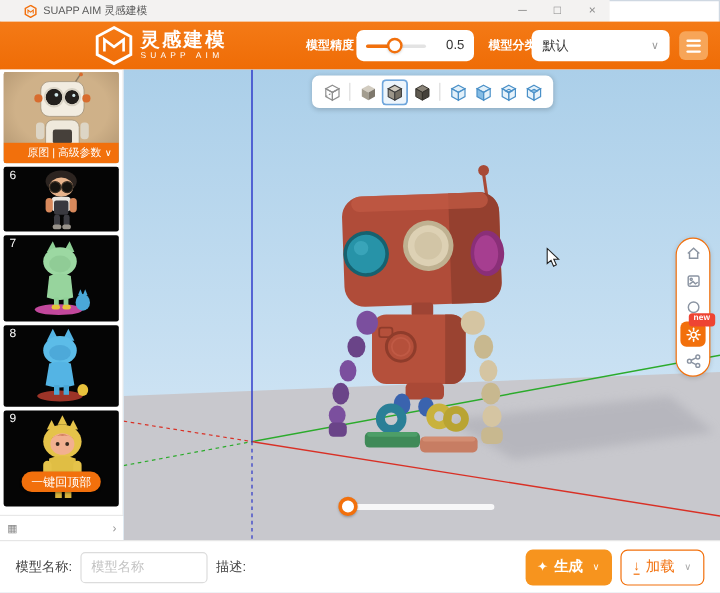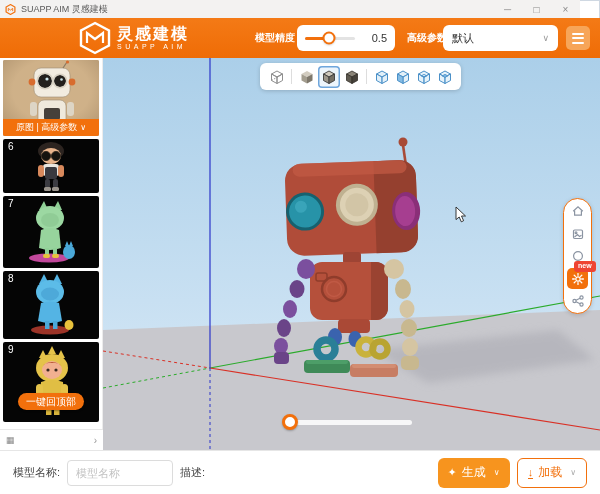--- a/index.html
+++ b/index.html
@@ -7,7 +7,7 @@
   .window{position:relative;width:600px;height:494px;background:#fff;overflow:hidden;box-shadow:inset 0 0 0 1px #cfd8e2;}
 
   
-  .titlebar{position:absolute;left:0;top:0;width:580px;height:18px;background:#f3f2f1;display:flex;align-items:center;padding-left:5px;box-sizing:border-box;}
+  .titlebar{position:absolute;left:0;top:0;width:508px;height:18px;background:#f3f2f1;display:flex;align-items:center;padding-left:20px;box-sizing:border-box;}
   .titlebar .tb-logo{width:11px;height:11px;margin-right:5px;flex:0 0 auto;}
   .titlebar .tb-title{font-size:9px;color:#5a5a5a;}
   .win-controls{margin-left:auto;display:flex;height:18px;}

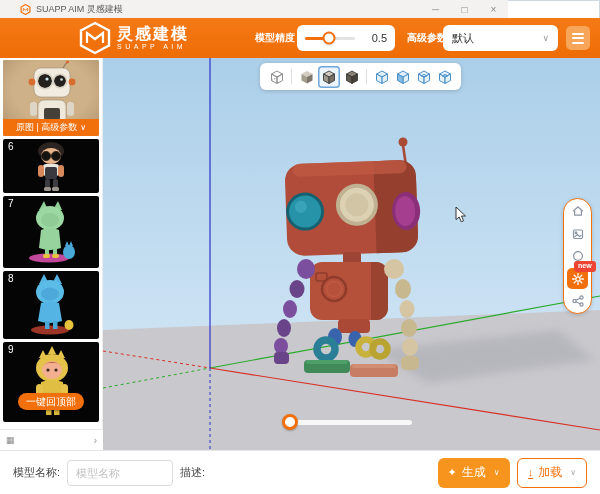--- a/index.html
+++ b/index.html
@@ -110,7 +110,7 @@
       </div>
       <span class="sp-value">0.5</span>
     </div>
-    <span class="hlabel category">高级参数</span>
+    <span class="hlabel category">模型分类</span>
     <div class="dropdown">
       <span>默认</span>
       <span class="dd-chev">∨</span>

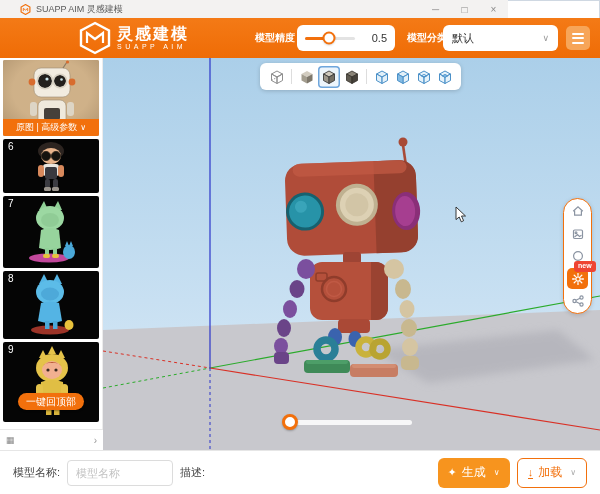--- a/index.html
+++ b/index.html
@@ -36,7 +36,7 @@
   .thumb{position:relative;margin-bottom:3px;border-radius:2px;overflow:hidden;background:#050505;cursor:pointer;}
   .thumb svg{display:block;}
   .thumb .num{position:absolute;top:2px;left:5px;color:#fff;font-size:10px;z-index:2;}
-  .overlay-bar{position:absolute;bottom:0;left:0;right:0;height:17px;background:#f2700c;color:#fff;font-size:9px;display:flex;align-items:center;justify-content:center;gap:3px;cursor:pointer;}
+  .overlay-bar{position:absolute;bottom:0;left:0;right:0;height:17px;background:#f2700c;color:#fff;font-size:9px;display:flex;align-items:center;gap:3px;cursor:pointer;padding-left:20px;}
   .overlay-chev{font-size:8px;}
   .backtop-btn{position:absolute;left:50%;transform:translateX(-50%);bottom:12px;background:#f2700c;color:#fff;font-size:10px;height:17px;padding:0 8px;border-radius:9px;border:none;display:flex;align-items:center;white-space:nowrap;cursor:pointer;box-shadow:0 1px 2px rgba(0,0,0,.35);}
   .side-footer{position:absolute;bottom:0;left:0;width:103px;height:21px;border-top:1px solid #e8e8e8;display:flex;align-items:center;gap:4px;padding:0 6px;box-sizing:border-box;font-size:9px;color:#555;background:#fff;cursor:pointer;}

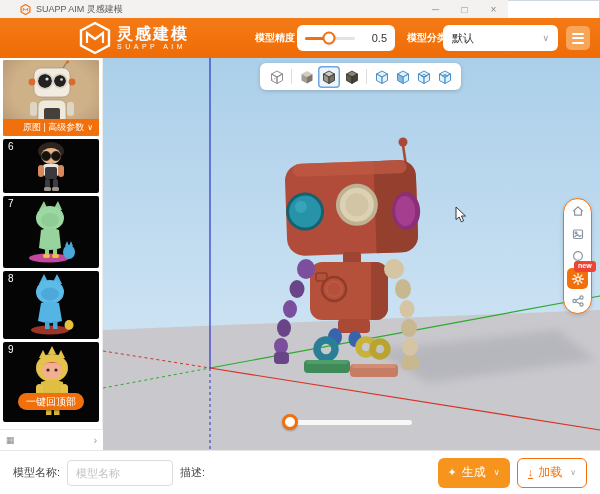--- a/index.html
+++ b/index.html
@@ -66,7 +66,7 @@
   #name-input{width:106px;}
   #desc-input{width:226px;}
   .gen-btn{margin-left:auto;height:30px;background:#f7941e;border:none;border-radius:6px;color:#fff;font-size:12px;display:flex;align-items:center;gap:5px;padding:0 10px;cursor:pointer;}
-  .gen-btn .gb-label{font-weight:normal;}
+  .gen-btn .gb-label{font-weight:bold;}
   .gb-spark{font-size:11px;}
   .gb-chev{font-size:8px;margin-left:3px;opacity:.95;}
   .load-btn{height:30px;background:#fff;border:1px solid #f2700c;border-radius:6px;color:#f2700c;font-size:12px;display:flex;align-items:center;gap:5px;padding:0 10px;cursor:pointer;}

